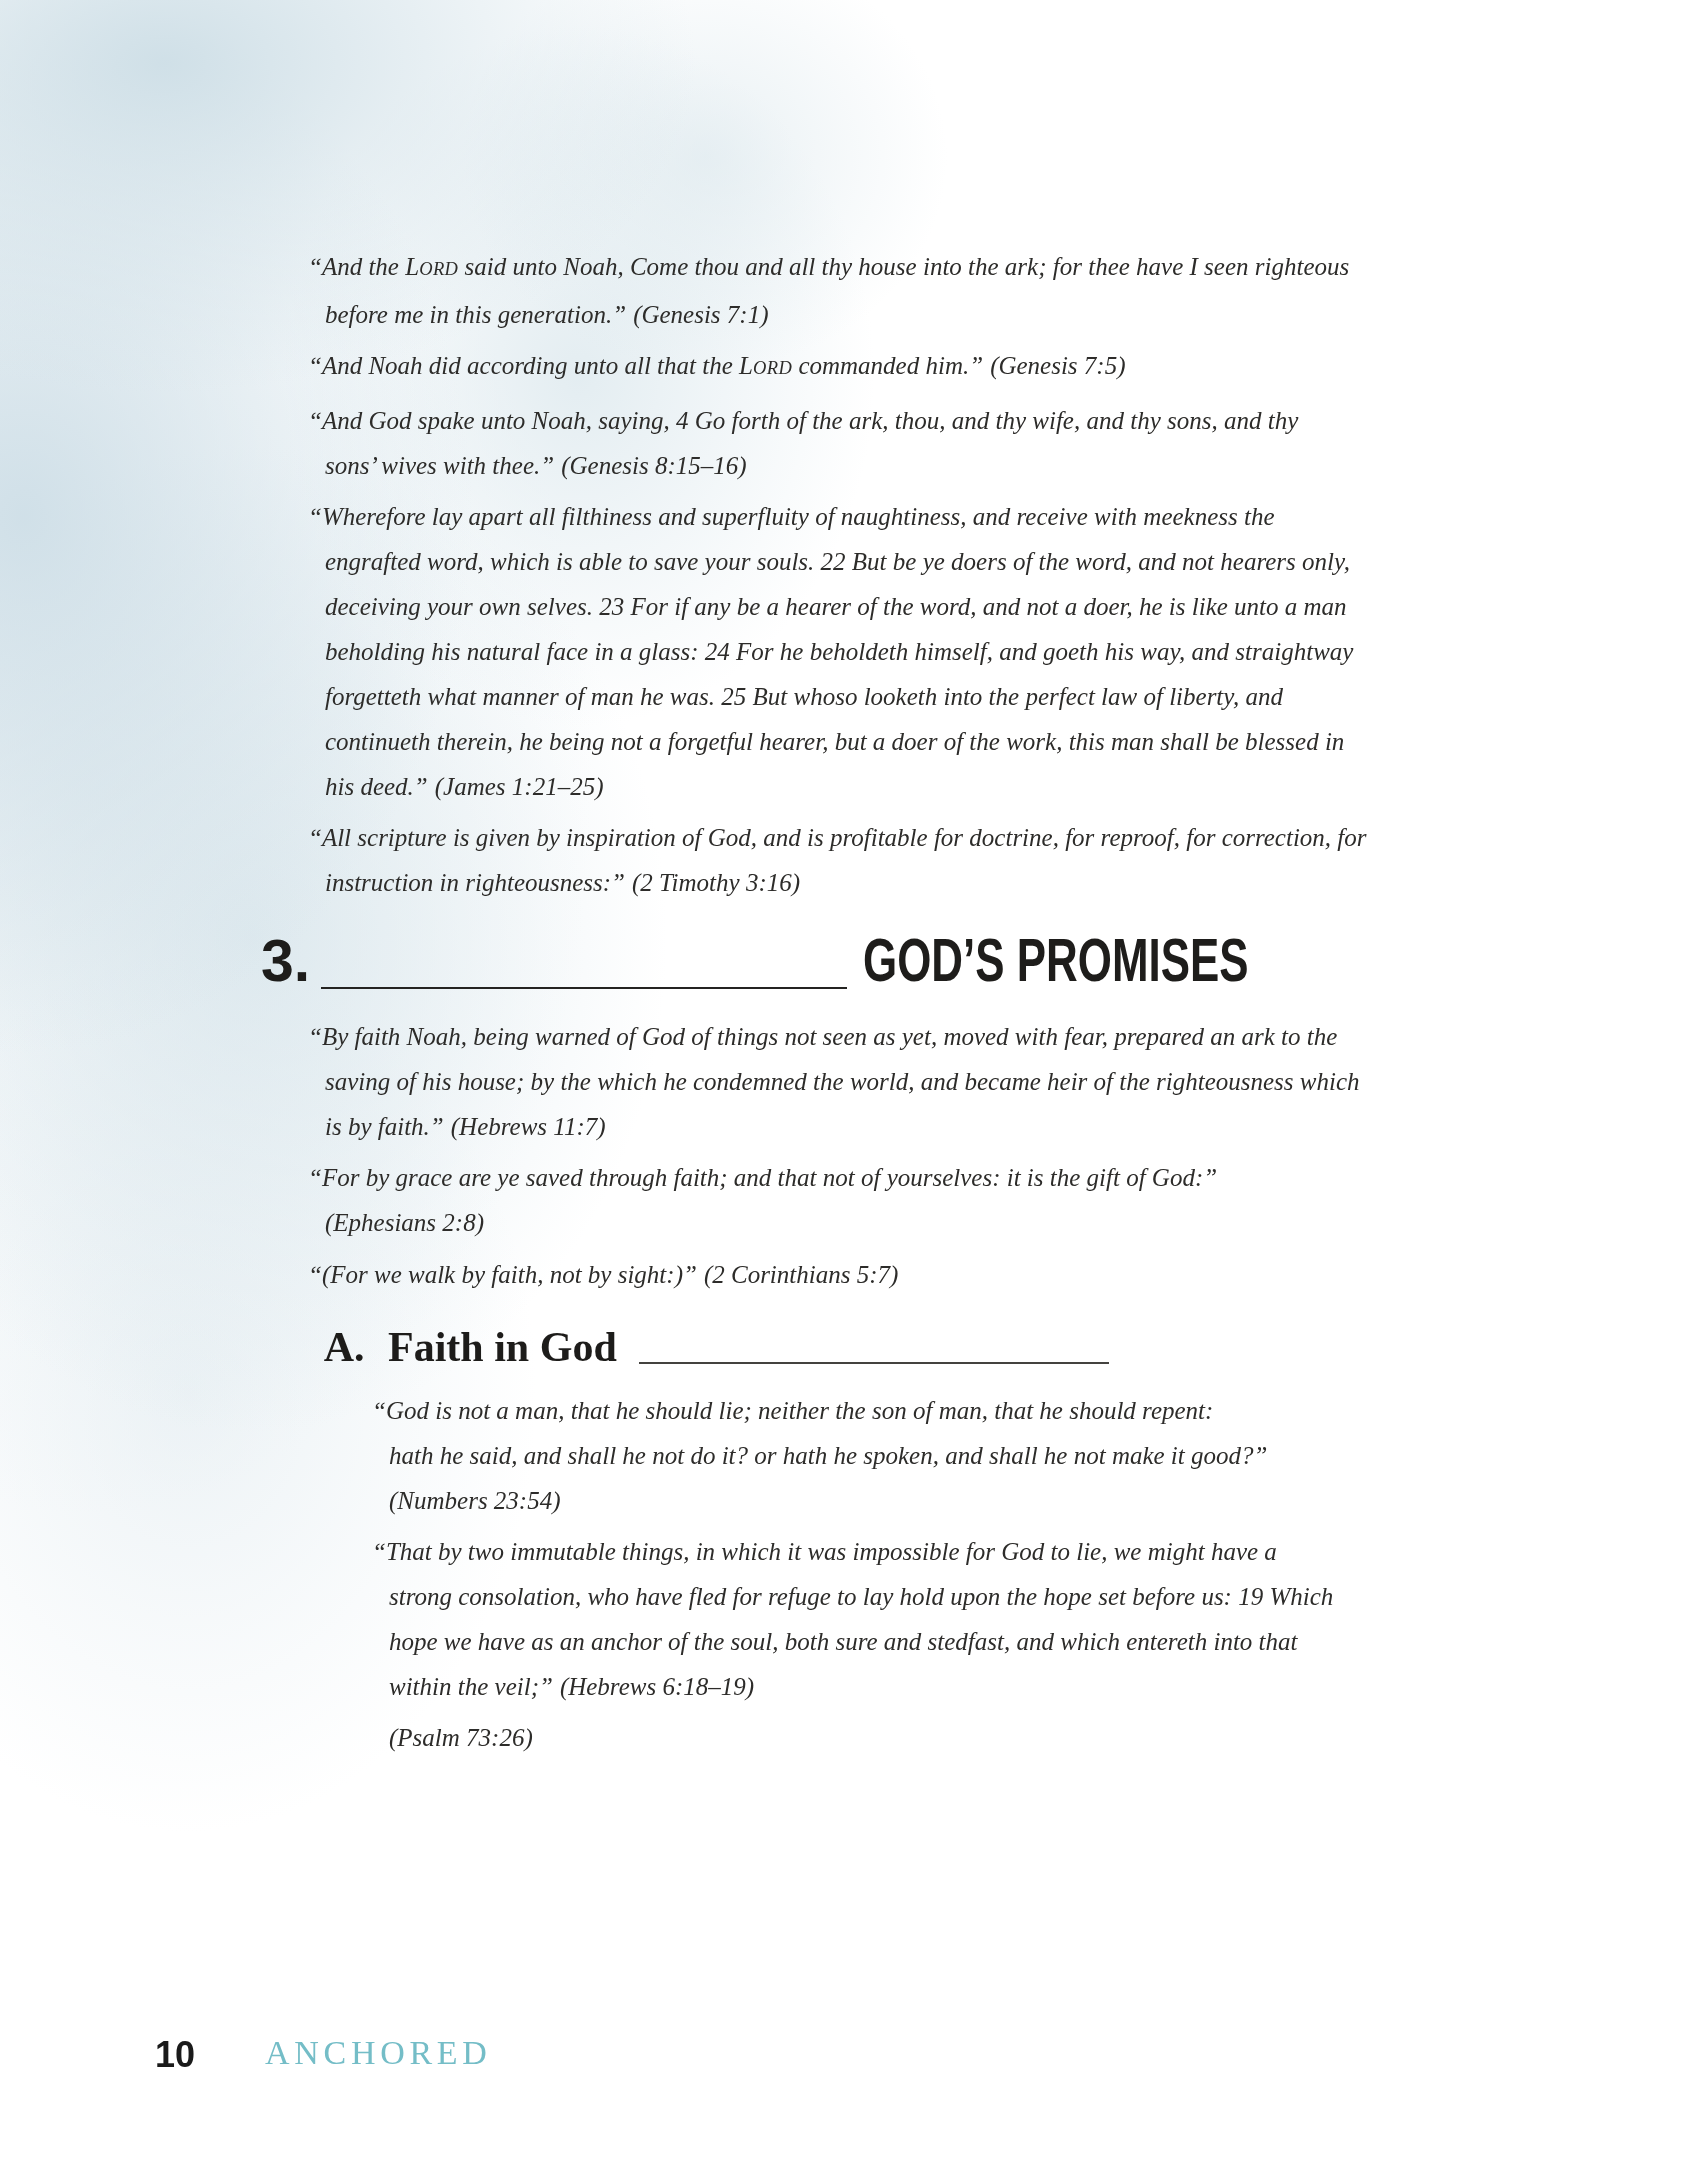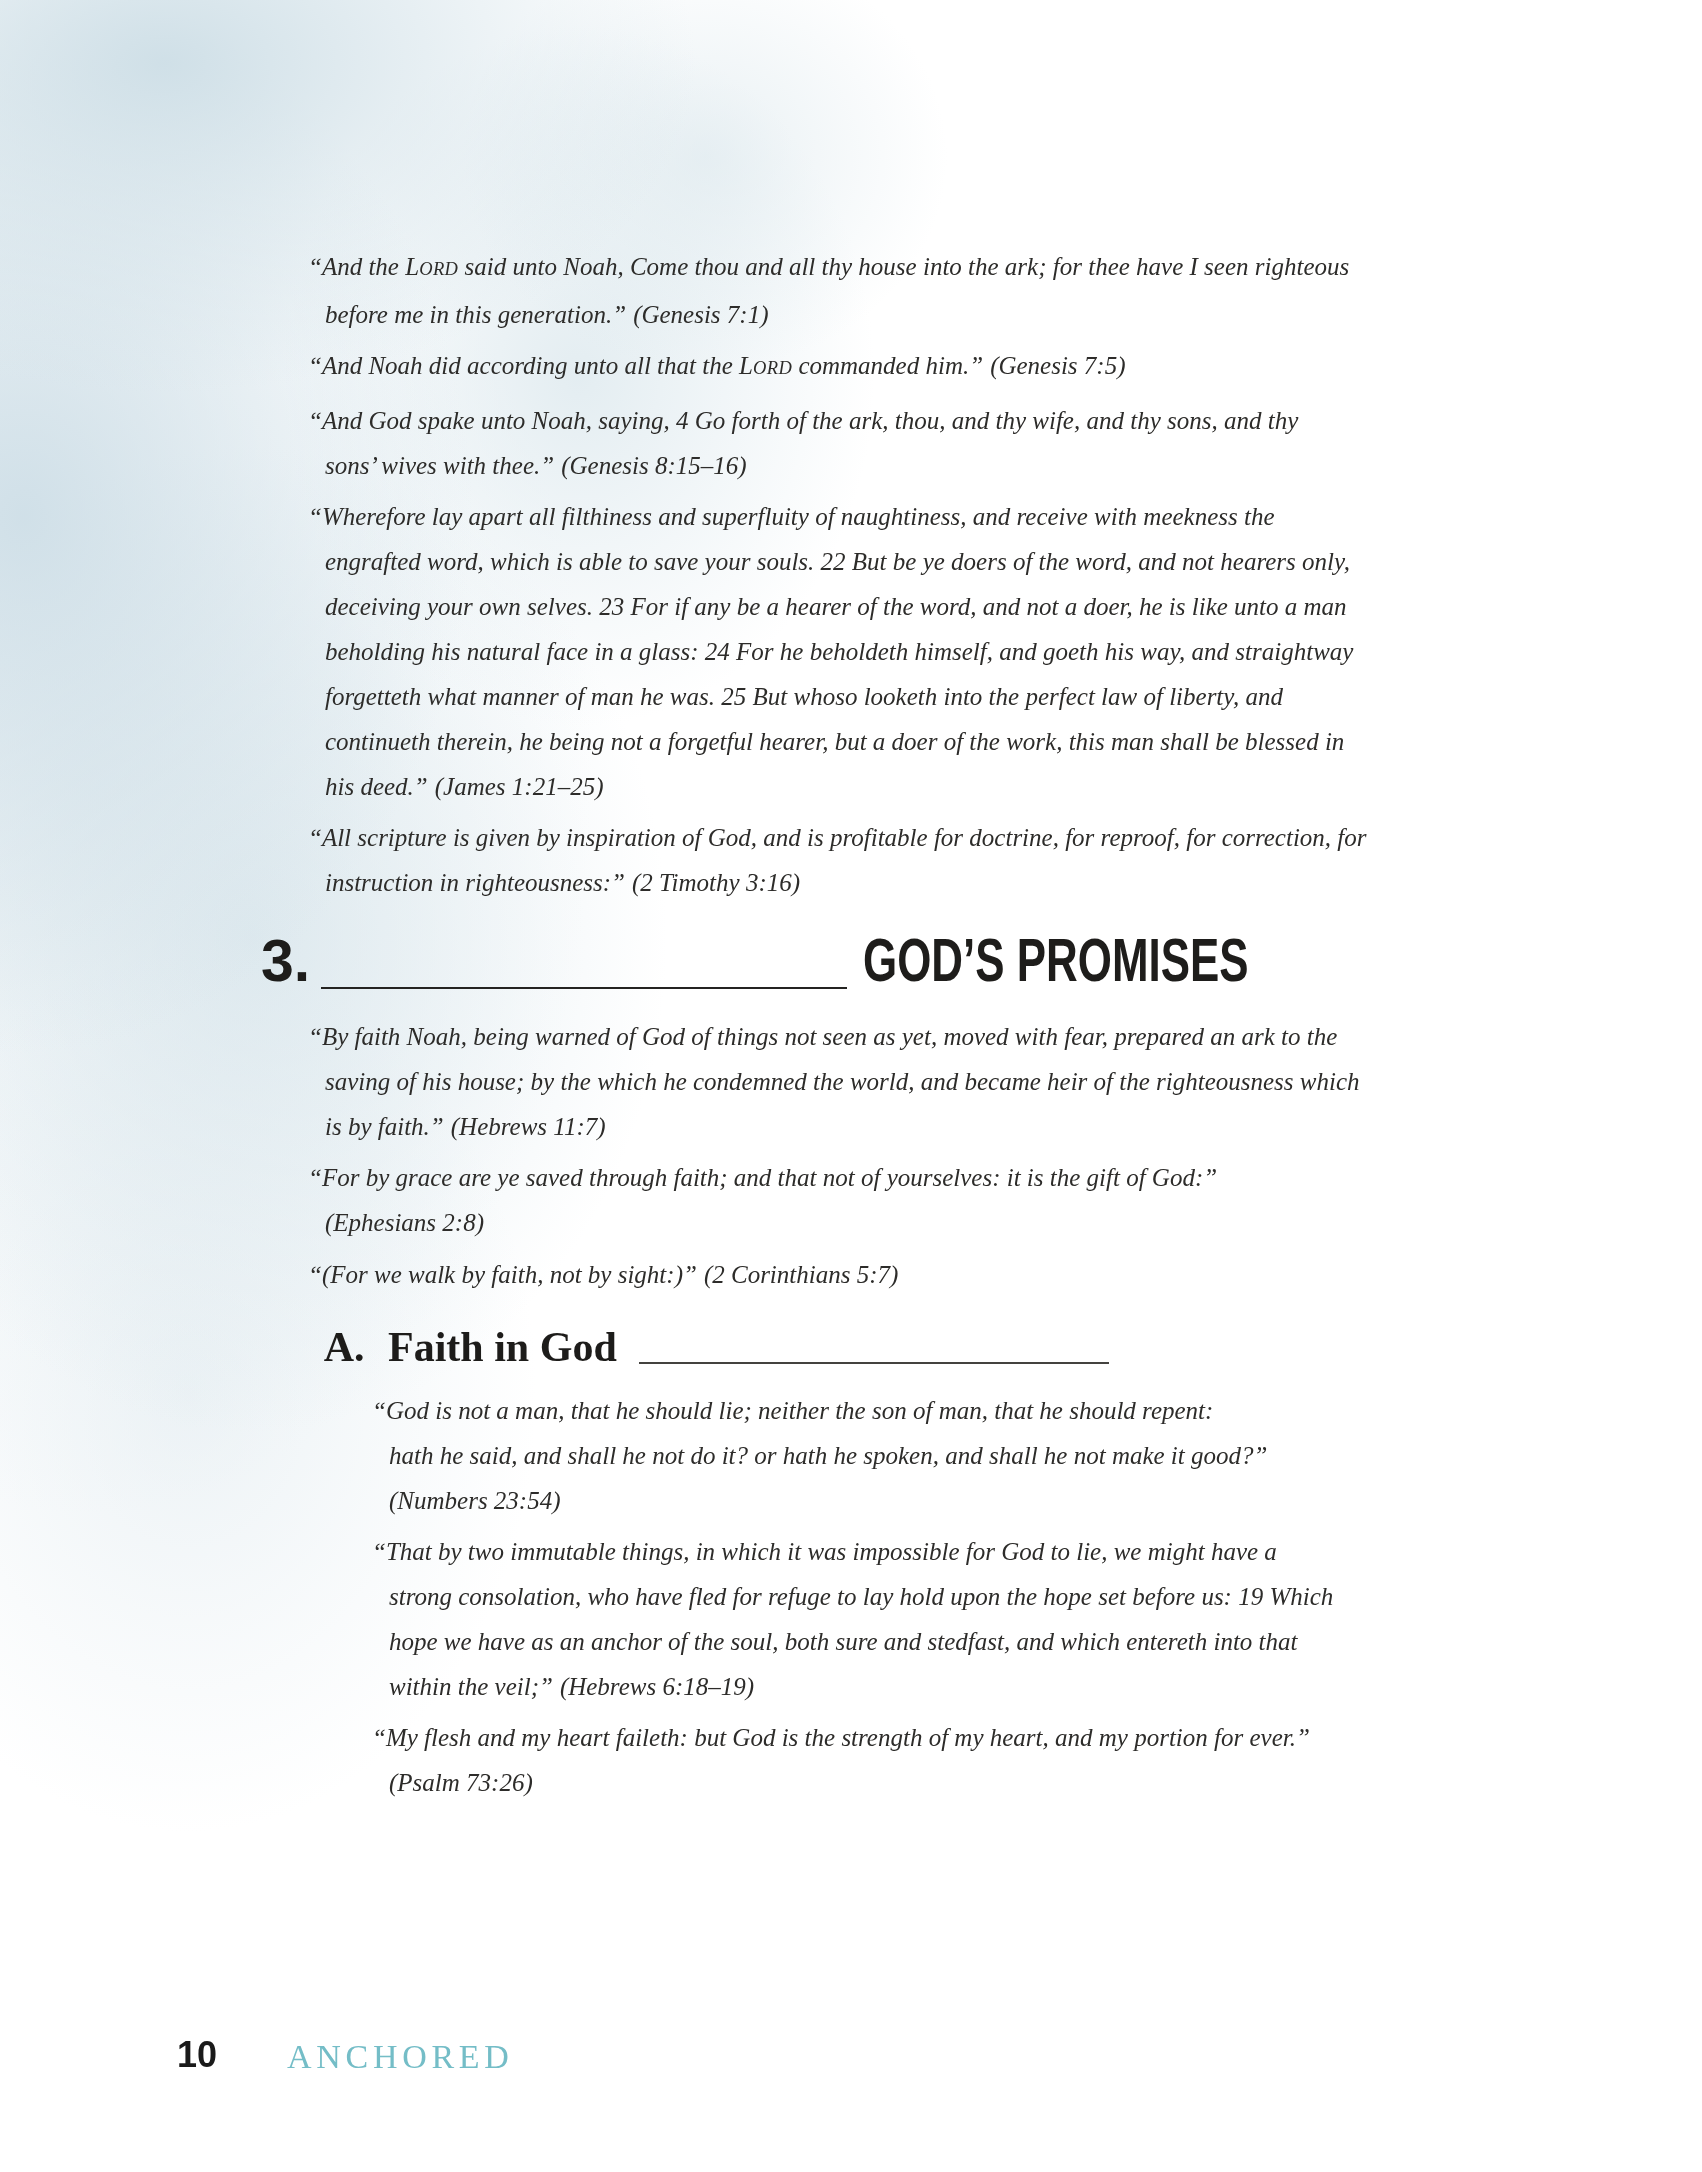--- a/index.html
+++ b/index.html
@@ -175,7 +175,7 @@
 strong consolation, who have fled for refuge to lay hold upon the hope set before us: 19 Which
 hope we have as an anchor of the soul, both sure and stedfast, and which entereth into that
 within the veil;”</span><span class="cite inline">(Hebrews 6:18–19)</span></p>
-      <p class="quote"><span class="qt">“My flesh and my heart faileth: but God is the strength of my heart, and my portion for ever.”</span><span class="cite block">(Psalm 73:26)</span></p>
+      <p class="quote"><span class="cite block">(Psalm 73:26)</span></p>
     </section>
 
   </main>

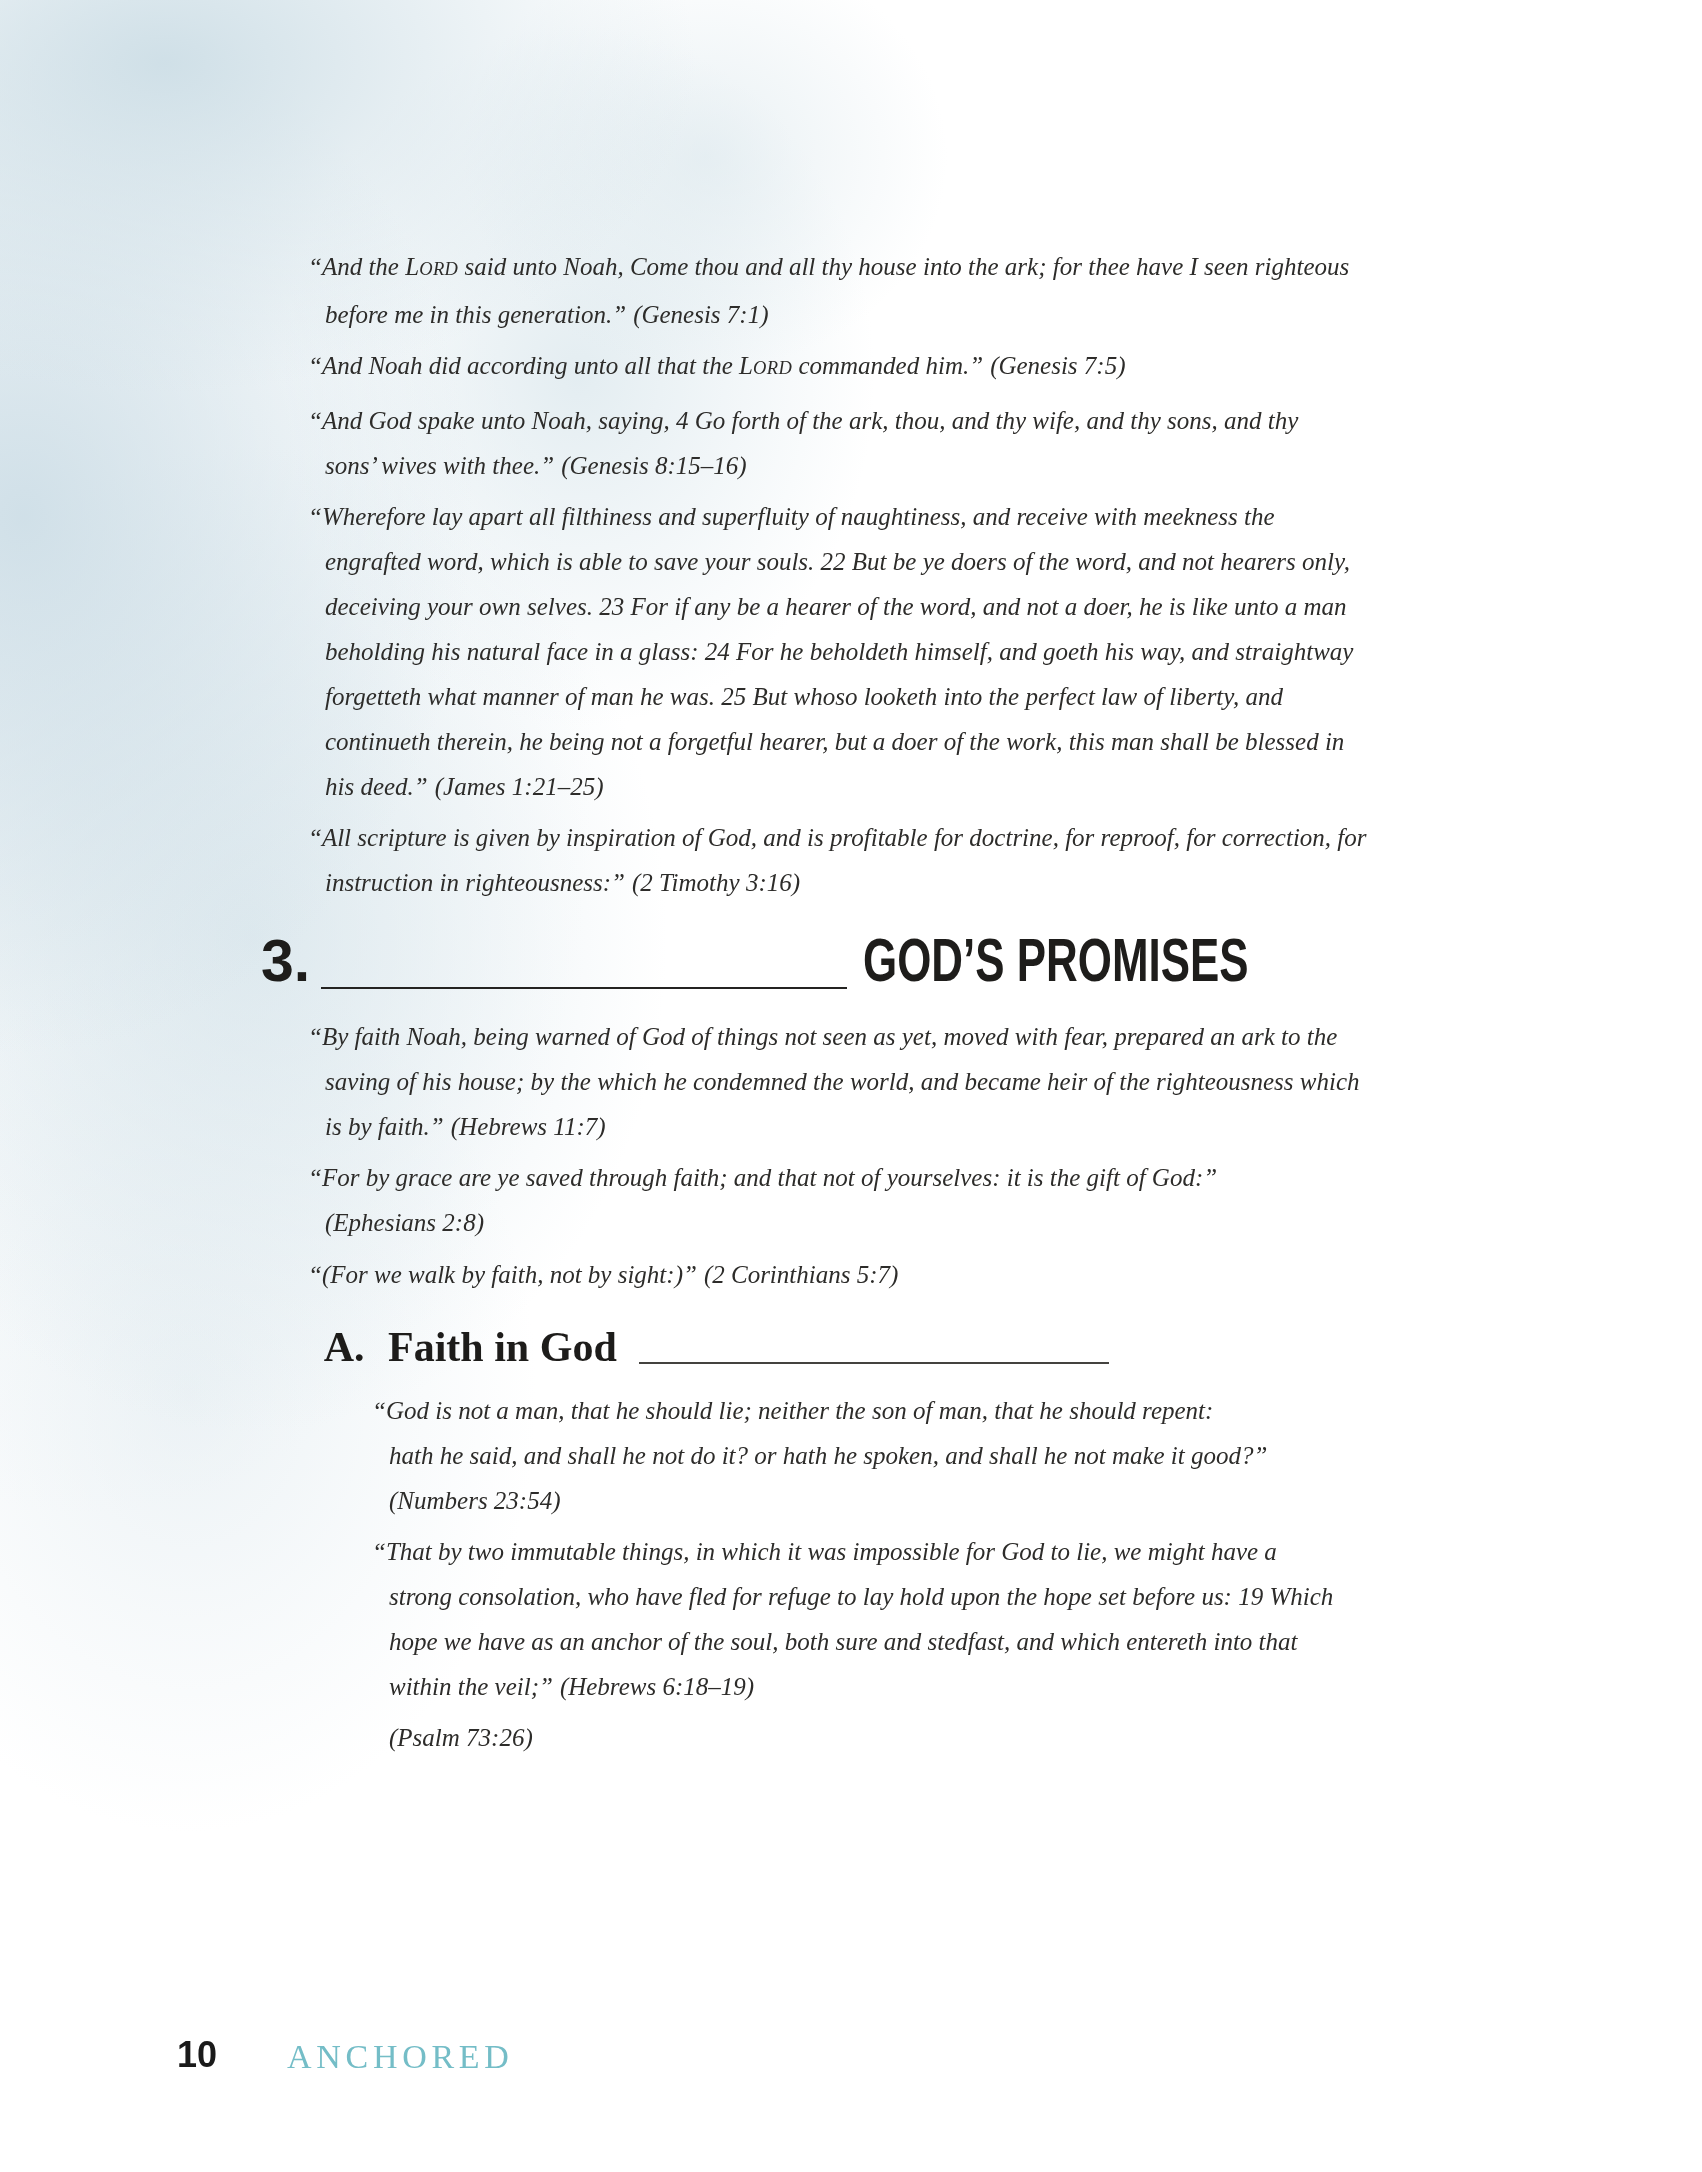--- a/index.html
+++ b/index.html
@@ -106,8 +106,7 @@
     left: 155px;
     top: 2034px;
     display: flex;
-    align-items: flex-end;
-    margin-left: 22px;
+    align-items: flex-start;
   }
   .pagenum {
     font-family: "Liberation Sans", sans-serif;

